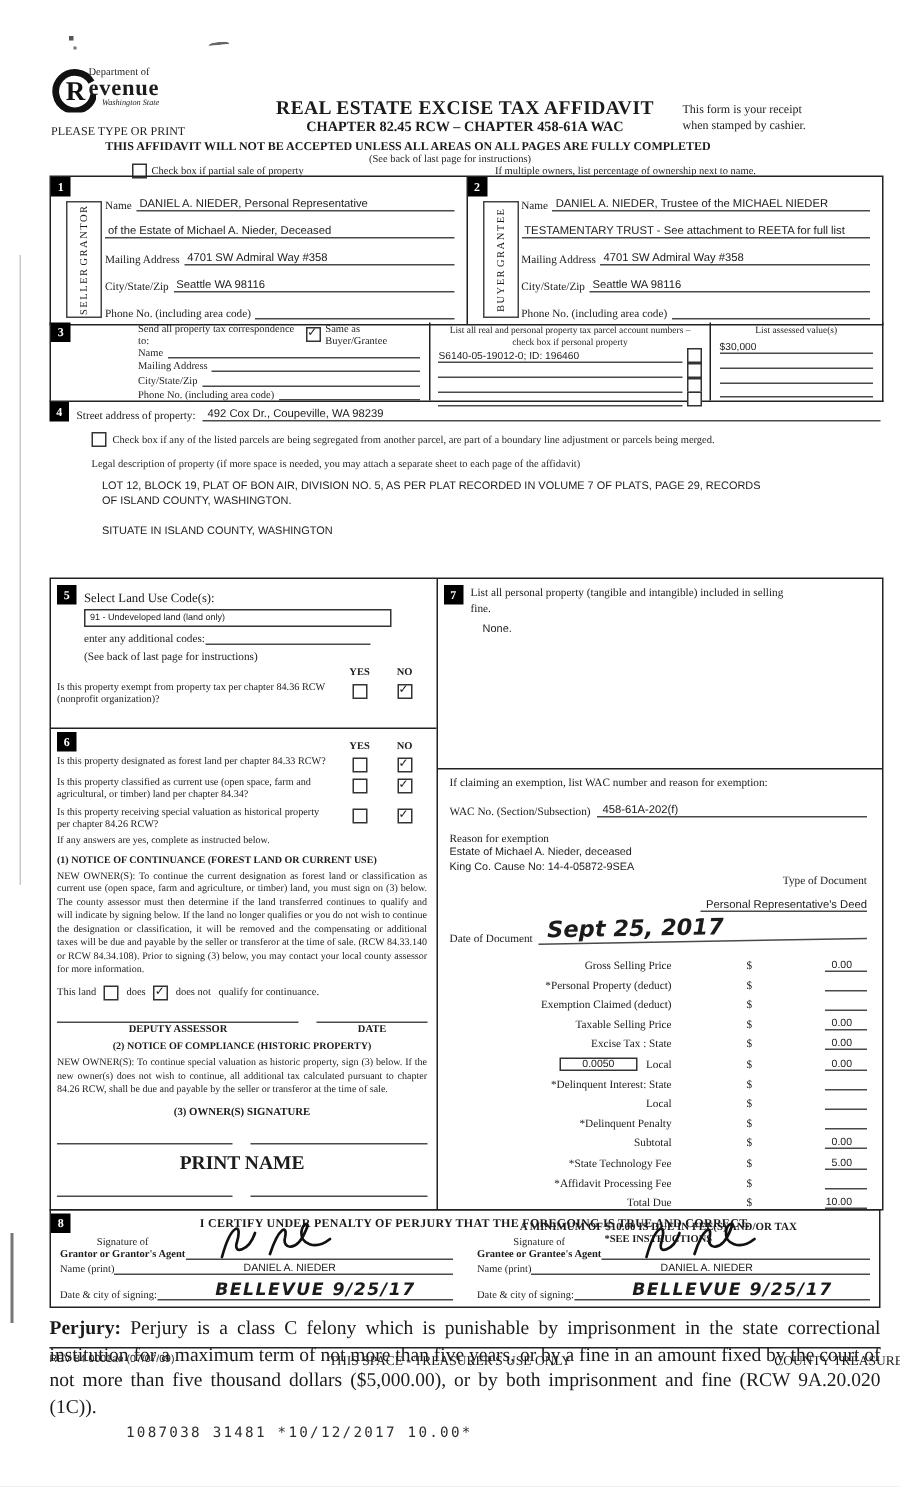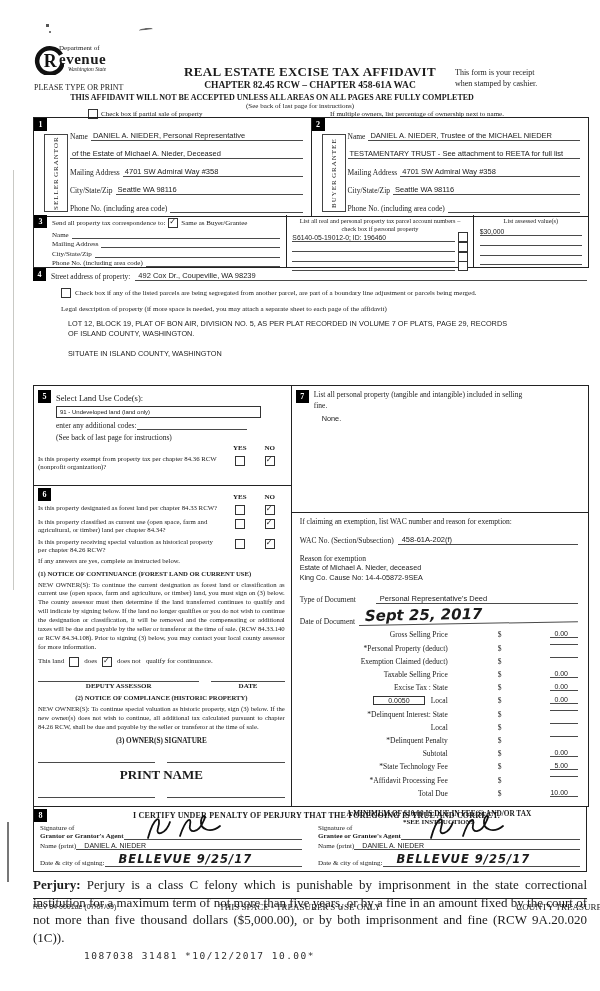--- a/index.html
+++ b/index.html
@@ -47,7 +47,7 @@
   .c3a{position:relative;width:250px;padding:2px 6px 0 18px;}
   .c3b{width:192px;border-left:1px solid #222;padding:2px 5px 0 5px;}
   .c3c{width:112px;border-left:1px solid #222;padding:2px 6px 0 6px;}
-  .c3row{display:flex;align-items:flex-end;font-size:7px;height:9.6px;}
+  .c3row{display:flex;align-items:flex-end;font-size:7px;height:9.6px;margin-left:40px;}
   .parhead{font-size:6.3px;text-align:center;line-height:1.25;}
   .parrow{display:flex;align-items:flex-end;height:9.6px;gap:3px;font-size:6.8px;}
   

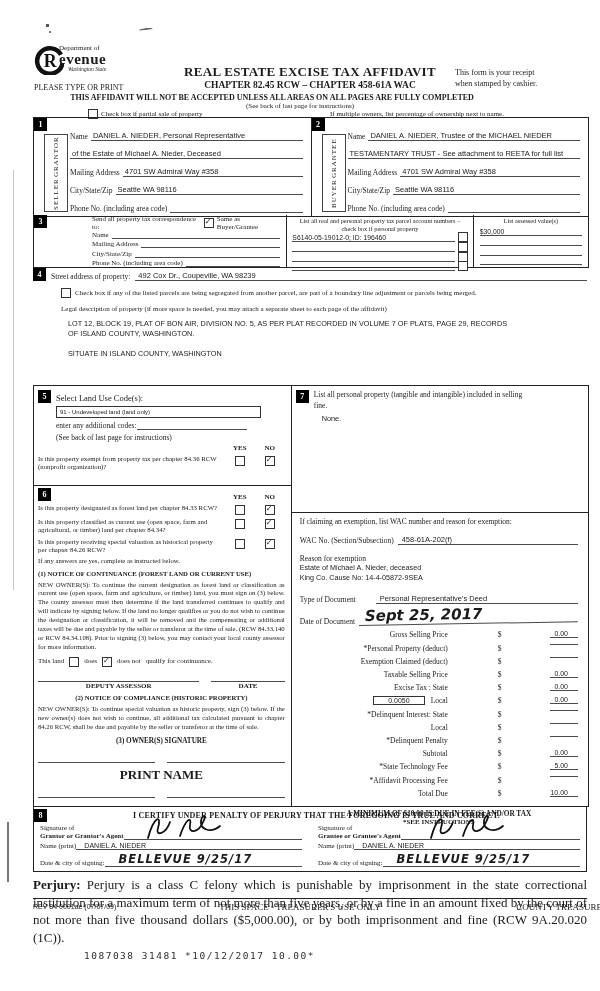--- a/index.html
+++ b/index.html
@@ -381,7 +381,7 @@
           <div>Estate of Michael A. Nieder, deceased</div>
           <div>King Co. Cause No: 14-4-05872-9SEA</div>
         </div>
-        <div class="row" style="margin-top:12px;gap:20px;">
+        <div class="row" style="gap:7px;flex-direction:column;">
           <span>Type of Document</span>
           <span class="fill sans" style="flex:1;padding-left:4px;">Personal Representative's Deed</span>
         </div>

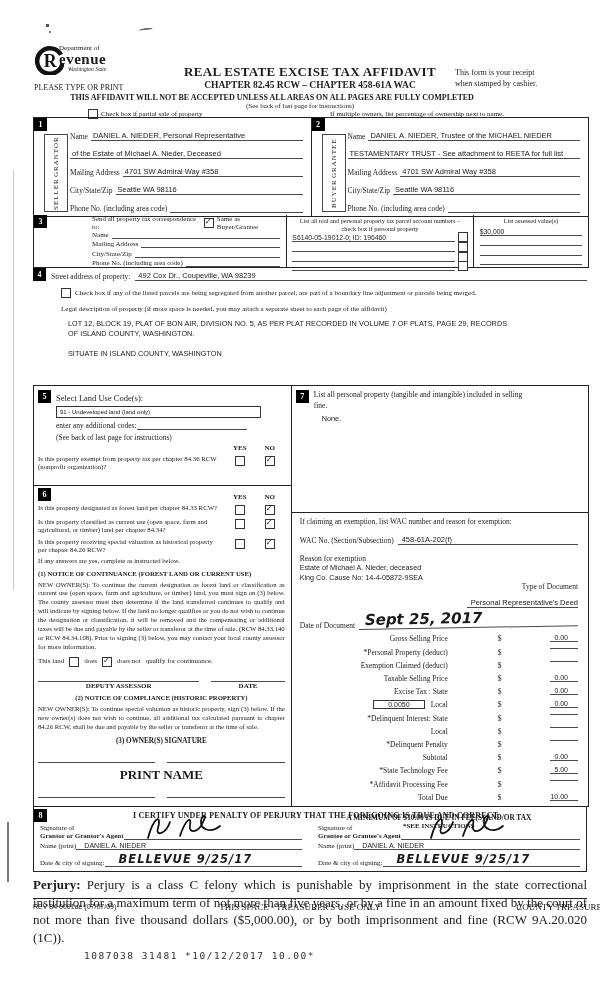--- a/index.html
+++ b/index.html
@@ -70,7 +70,7 @@
   
   .s7{position:relative;height:122px;border-bottom:1px solid #222;padding:4px 8px 0 4px;}
   .rpad{padding:4px 10px 0 8px;font-size:7.5px;}
-  .mrow{display:flex;align-items:flex-start;height:13.2px;font-size:7.5px;gap:47px;}
+  .mrow{display:flex;align-items:flex-end;height:13.2px;font-size:7.5px;gap:47px;}
   .mlab{width:148px;text-align:right;white-space:nowrap;}
   .mdol{margin:0 2px 0 3px;}
   .mval{flex:1;text-align:right;font-family:"Liberation Sans",sans-serif;padding-right:10px;font-size:7px;}

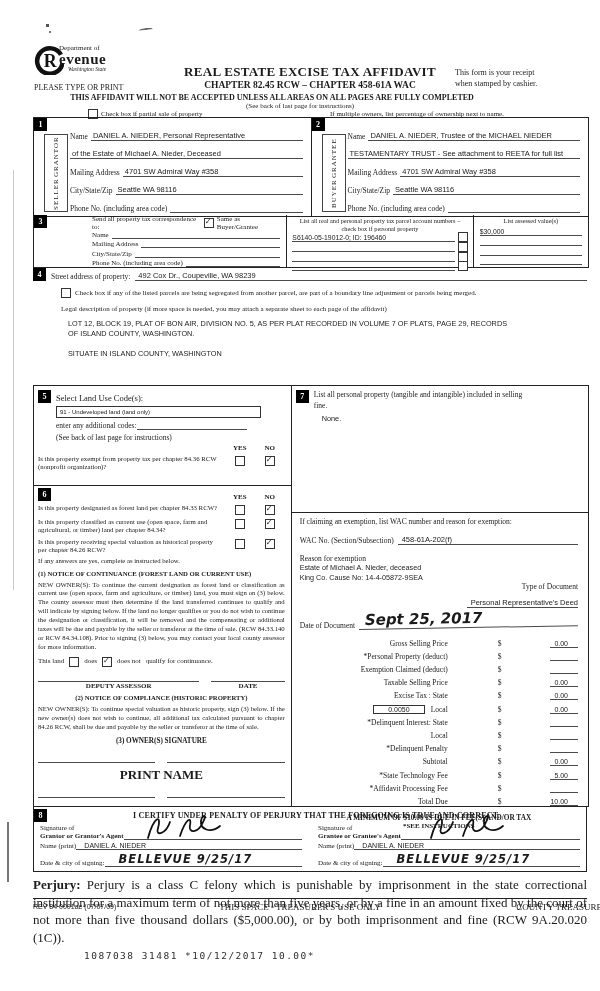--- a/index.html
+++ b/index.html
@@ -79,7 +79,7 @@
   .box8{position:absolute;left:33px;top:806px;width:554px;height:66px;border:1px solid #222;padding:2px 6px 0 6px;box-sizing:border-box;}
   .certify{text-align:center;font-size:8px;font-weight:bold;letter-spacing:.2px;}
   .g2{display:flex;gap:16px;margin-top:2px;}
-  .gcol{flex:1;position:relative;}
+  .gcol{flex:1;position:relative;text-align:center;}
   .srow{display:flex;align-items:flex-end;font-size:7px;}
   .sig{position:absolute;pointer-events:none;}
   .perjury{position:absolute;left:33px;top:876px;width:554px;font-size:13px;line-height:1.35;text-align:justify;}

